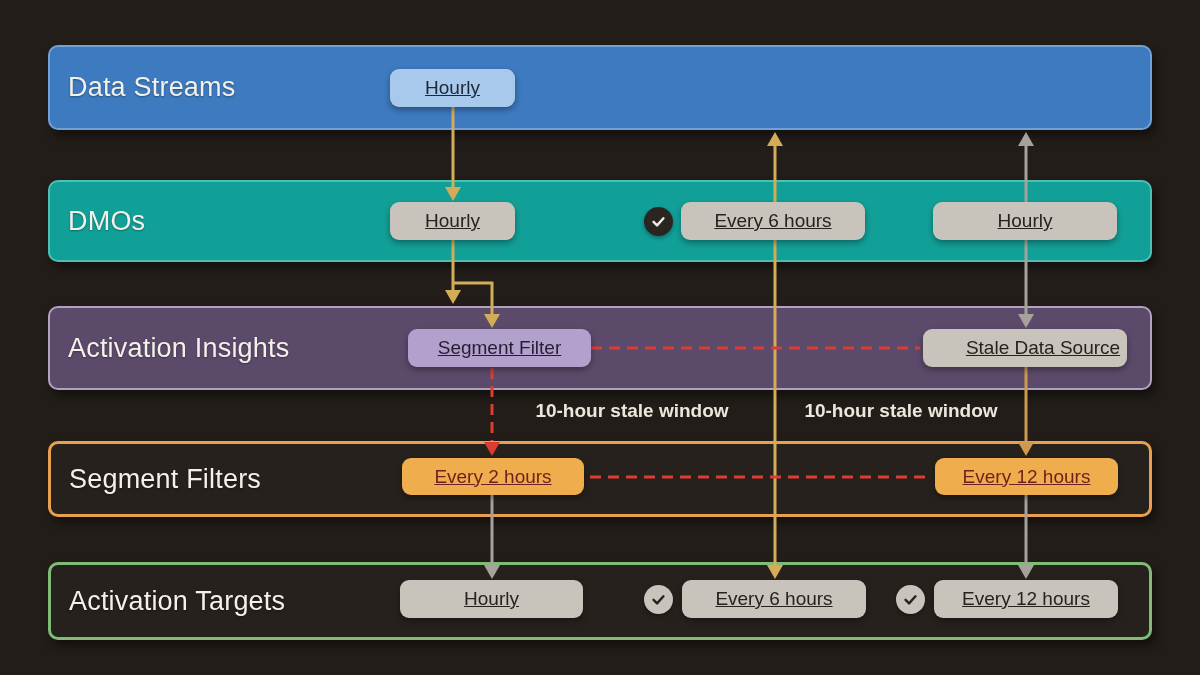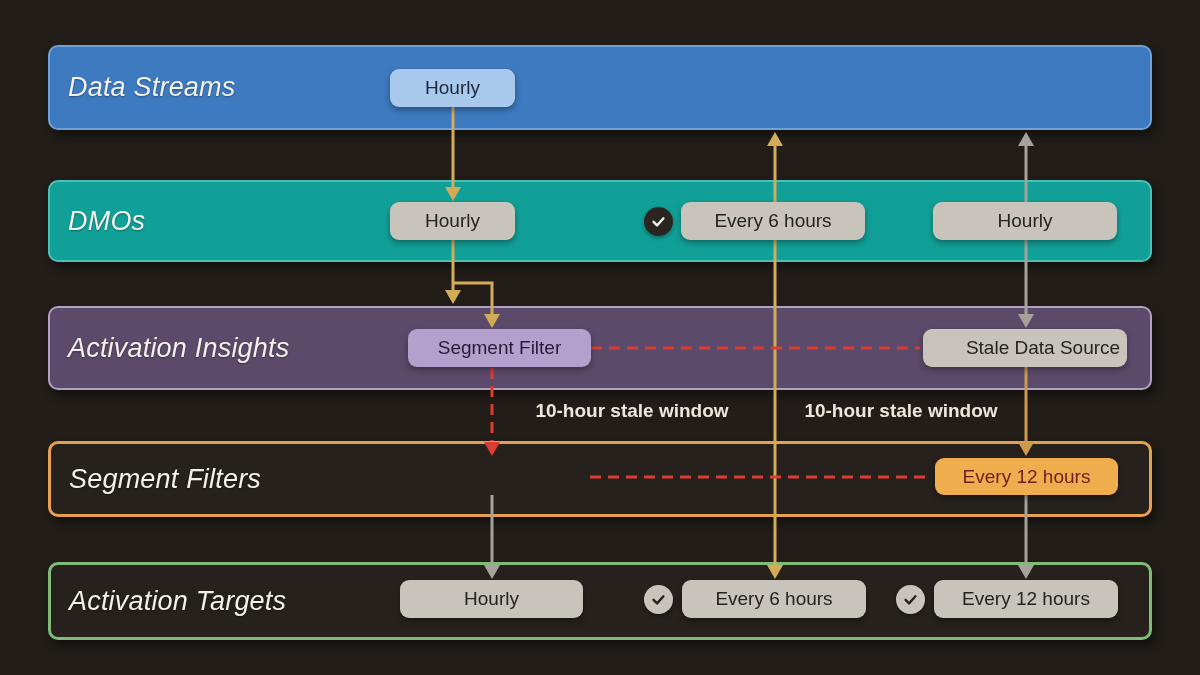--- a/index.html
+++ b/index.html
@@ -12,7 +12,7 @@
   .row{
     position:absolute;left:48px;width:1104px;border-radius:10px;z-index:1;
     box-shadow:4px 6px 10px rgba(0,0,0,0.45);
-    display:flex;align-items:center;font-style:italic;
+    display:flex;align-items:center;
   }
   .row-label{
     position:absolute;left:18px;top:0;bottom:0;display:flex;align-items:center;

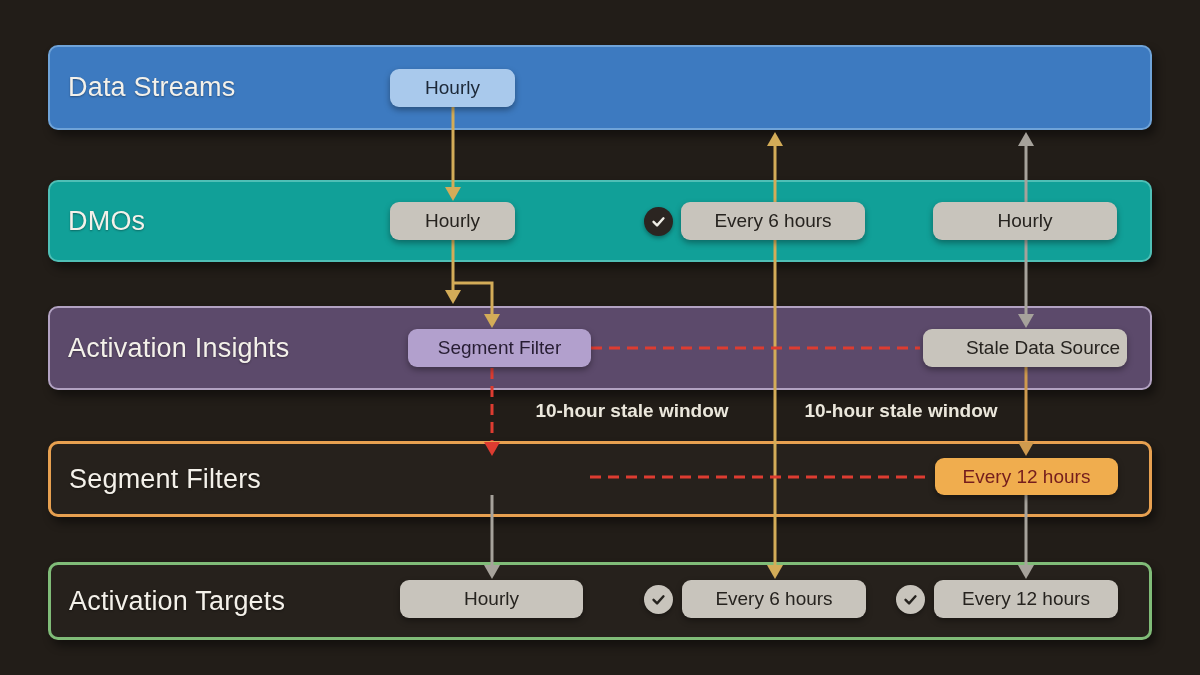--- a/index.html
+++ b/index.html
@@ -39,6 +39,7 @@
     font-size:19px;color:#26231f;
     background:#c8c4bc;height:38px;
     box-shadow:0 3px 6px rgba(0,0,0,0.35);
+    text-decoration:underline;
   }
   .badge-blue{background:#a9c9ec;color:#1c2838;}
   .badge-purple{background:#b2a0cd;color:#271d33;}

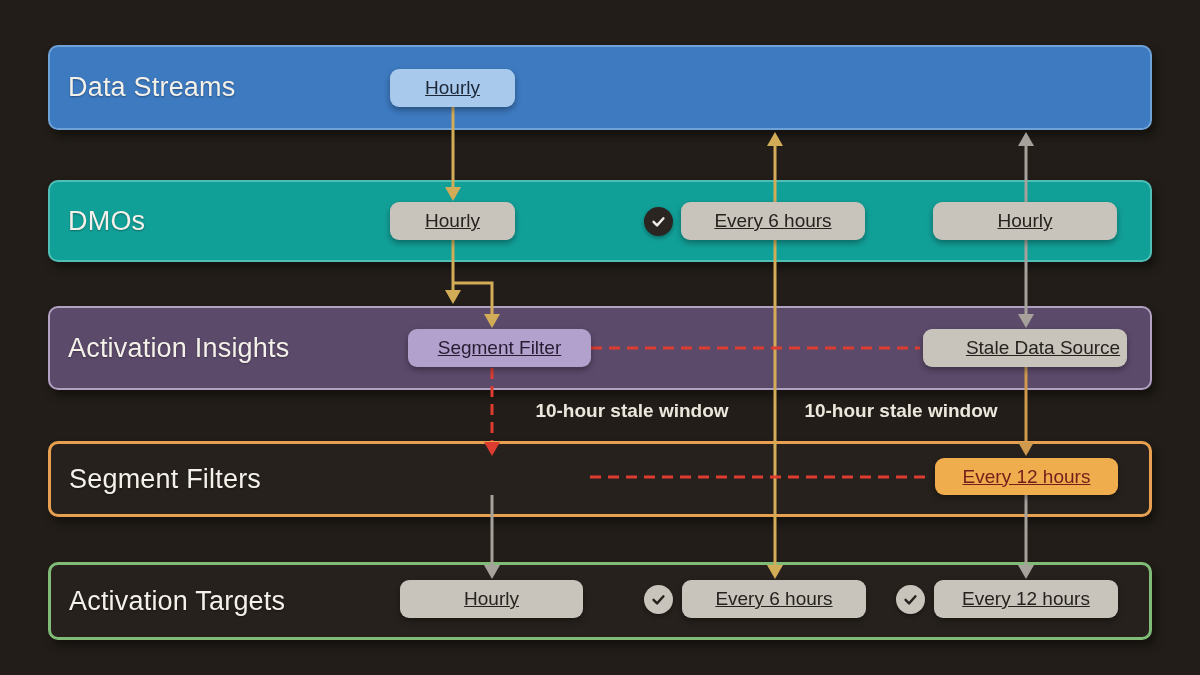--- a/index.html
+++ b/index.html
@@ -163,6 +163,9 @@
     <span>Stale Data Source</span>
   </div>
 
+  <div class="badge badge-amber" style="left:402px;top:458px;width:182px;height:37px;">
+    <span>Every 2 hours</span>
+  </div>
   <div class="badge badge-amber" style="left:935px;top:458px;width:183px;height:37px;">
     <span>Every 12 hours</span>
   </div>

